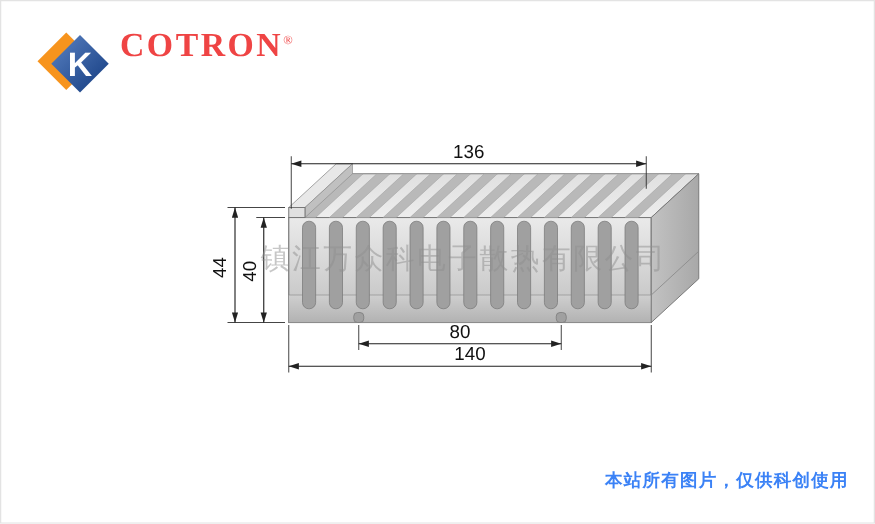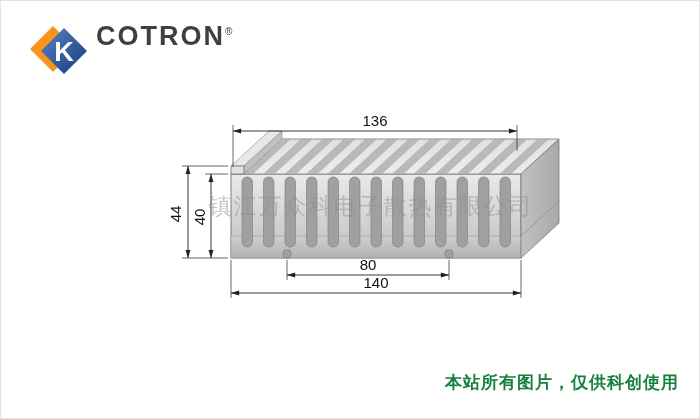--- a/index.html
+++ b/index.html
@@ -10,7 +10,7 @@
   
   .logo{position:absolute;left:26px;top:20px;display:flex;align-items:flex-start;gap:5px;}
   .logo-text{display:flex;flex-direction:column;}
-  .brand{font-size:27px;font-weight:800;color:#404040;letter-spacing:2px;line-height:1.15;}
+  .brand{font-size:27px;font-weight:800;color:#ef4444;letter-spacing:2px;line-height:1.15;font-family:Liberation Serif, serif;}
   .brand sup{font-size:10px;font-weight:400;vertical-align:super;}
   .tagline{margin-top:3px;width:max-content;
            background:linear-gradient(90deg,#f58220 0%,#faa61a 55%,#fdd9a8 100%);

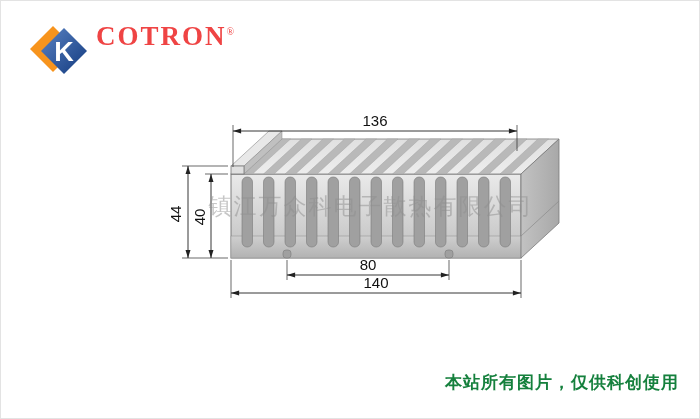--- a/index.html
+++ b/index.html
@@ -17,8 +17,8 @@
            color:#ffffff;font-size:13px;font-weight:700;letter-spacing:3px;
            padding:2px 12px 3px 10px;border-radius:10px;white-space:nowrap;}
   
-  .notice{position:absolute;right:20px;bottom:24px;font-size:17px;font-weight:600;
-          color:#15803d;letter-spacing:1px;white-space:nowrap;}
+  .notice{position:absolute;right:20px;bottom:24px;font-size:14px;font-weight:600;
+          color:#3b82f6;letter-spacing:1px;white-space:nowrap;}
   
   .dim-line{stroke:#1f1f1f;stroke-width:0.9;fill:none;}
   .ext-line{stroke:#2a2a2a;stroke-width:0.7;fill:none;}

